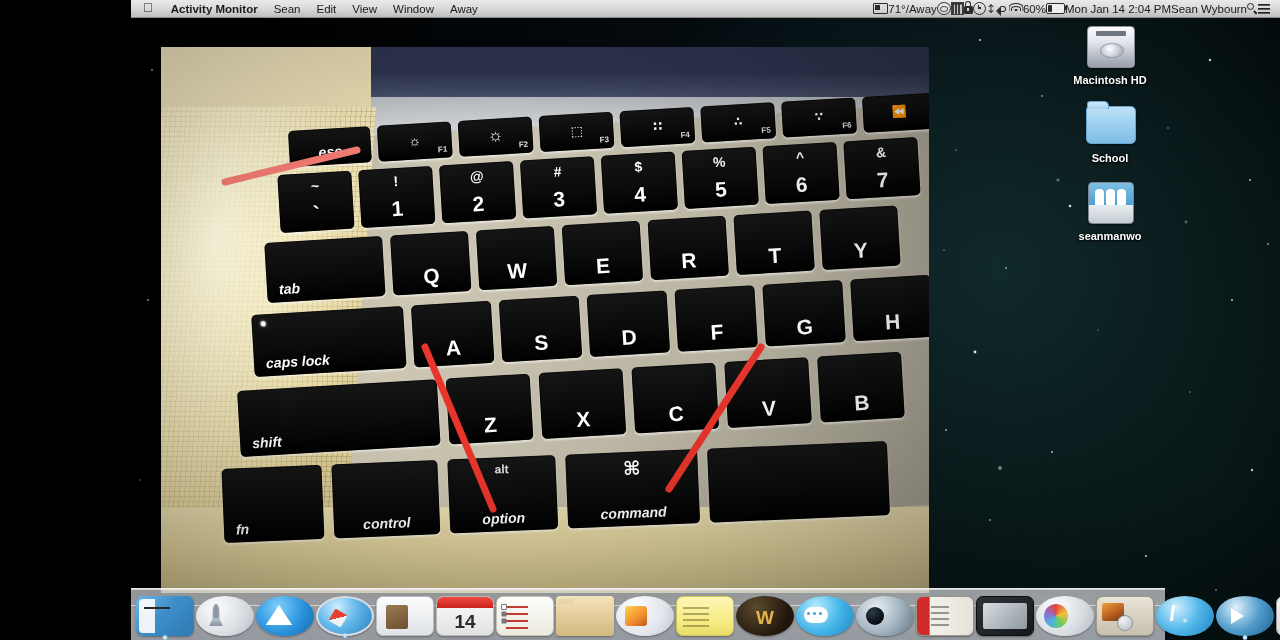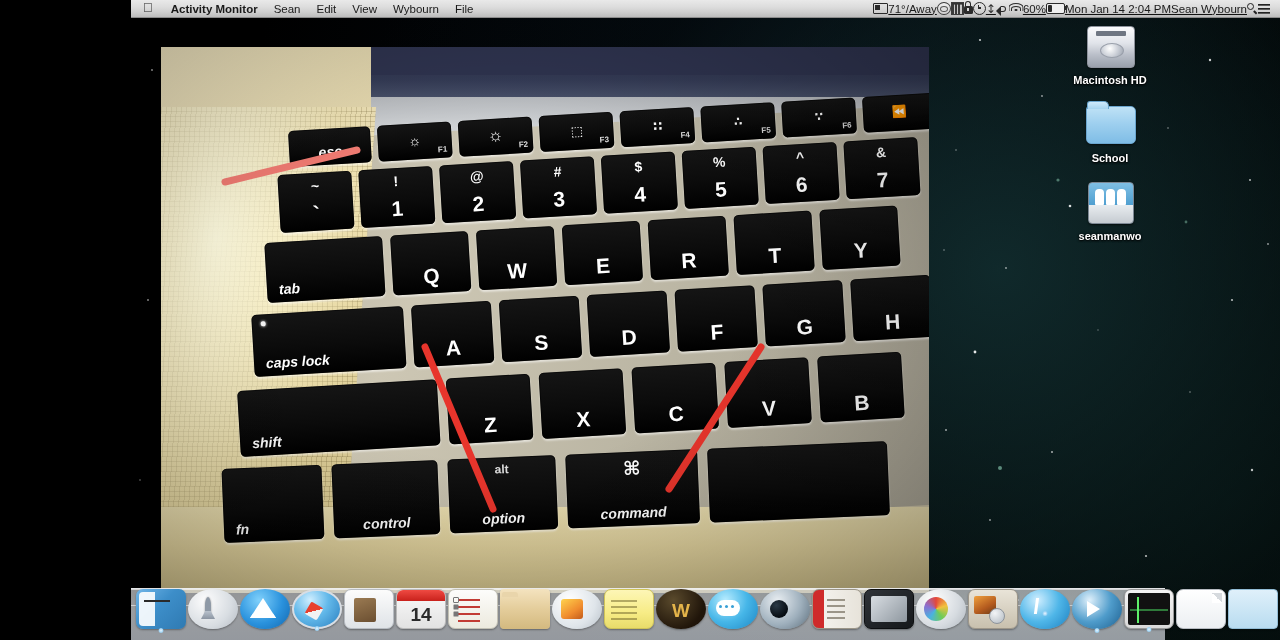--- a/index.html
+++ b/index.html
@@ -584,7 +584,7 @@
     <span class="menu-item">Sean</span>
     <span class="menu-item">Edit</span>
     <span class="menu-item">View</span>
-    <span class="menu-item">Wybourn</span>
+    <span class="menu-item">Window</span>
     <span class="menu-item">File</span>
 
     <span id="menubar-right">

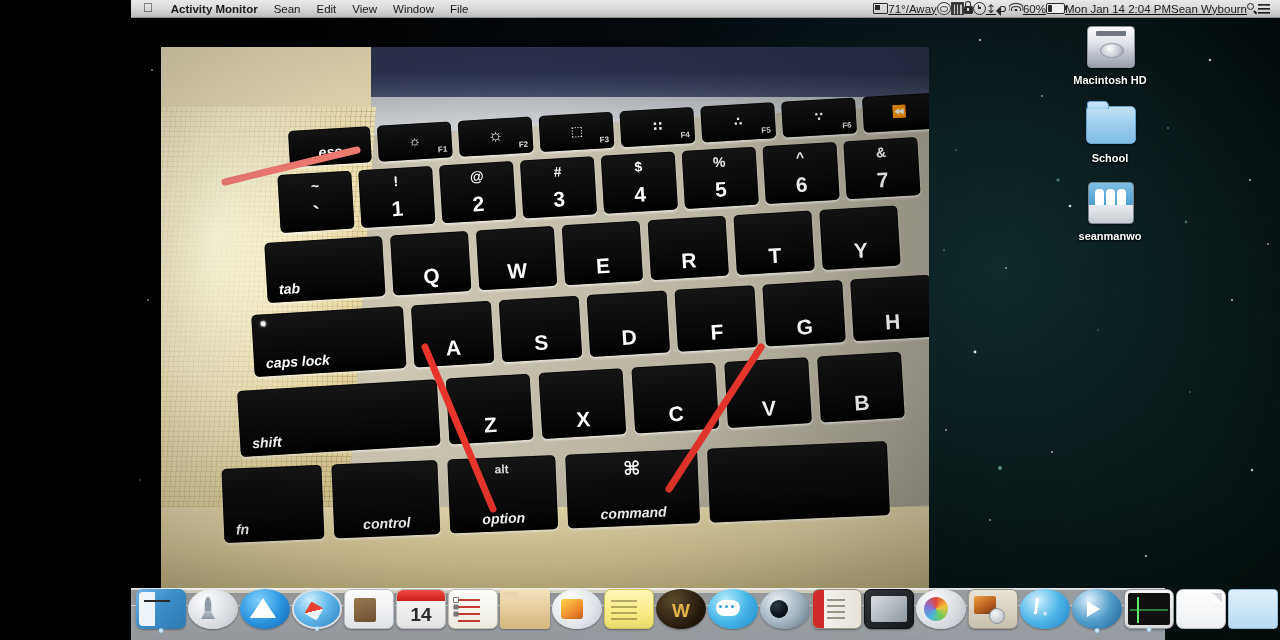--- a/index.html
+++ b/index.html
@@ -585,7 +585,7 @@
     <span class="menu-item">Edit</span>
     <span class="menu-item">View</span>
     <span class="menu-item">Window</span>
-    <span class="menu-item">File</span>
+    <span class="menu-item">Away</span>
 
     <span id="menubar-right">
       <span class="ico-box"></span>

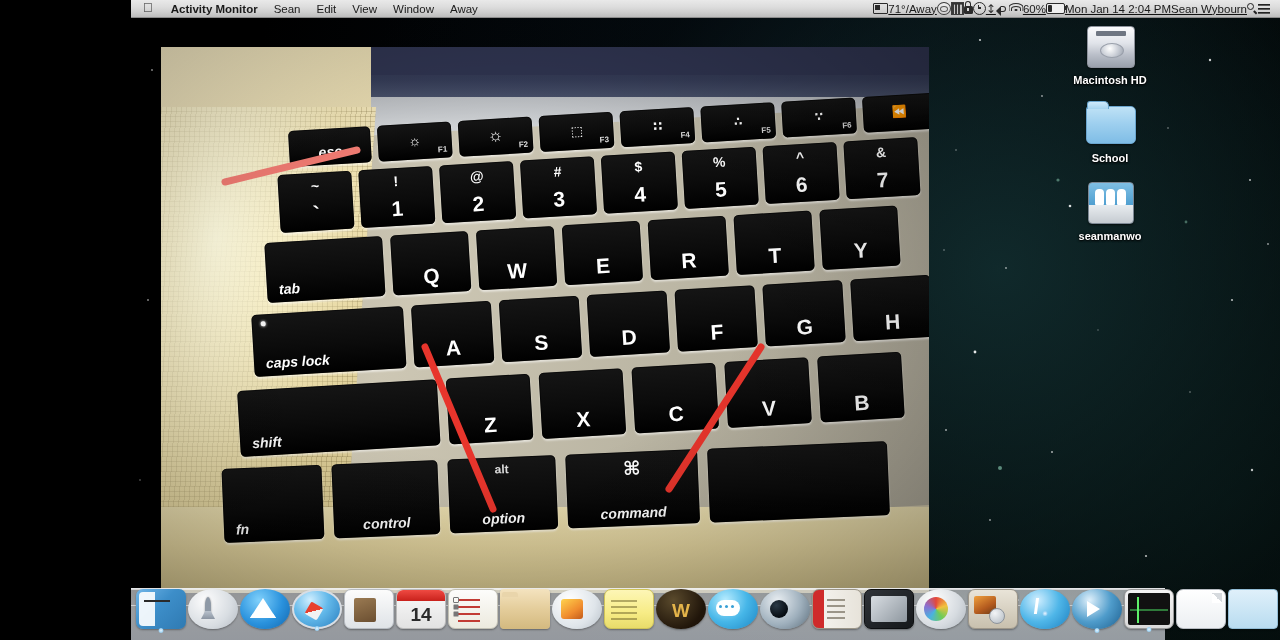--- a/index.html
+++ b/index.html
@@ -40,7 +40,7 @@
   }
   .menu-item{padding:0 8px;line-height:18px;white-space:nowrap;color:#1a1a1a;}
   .menu-item.app{font-weight:bold;}
-  #menubar-right{margin-left:auto;display:flex;align-items:center;padding-right:4px;text-decoration:underline;}
+  #menubar-right{margin-left:auto;display:flex;align-items:center;padding-right:4px;}
   .status-text{font-size:11.5px;color:#1a1a1a;white-space:nowrap;}
   .ico-box{
     width:13px;height:9px;border:1.4px solid #2a2a2a;border-radius:1px;

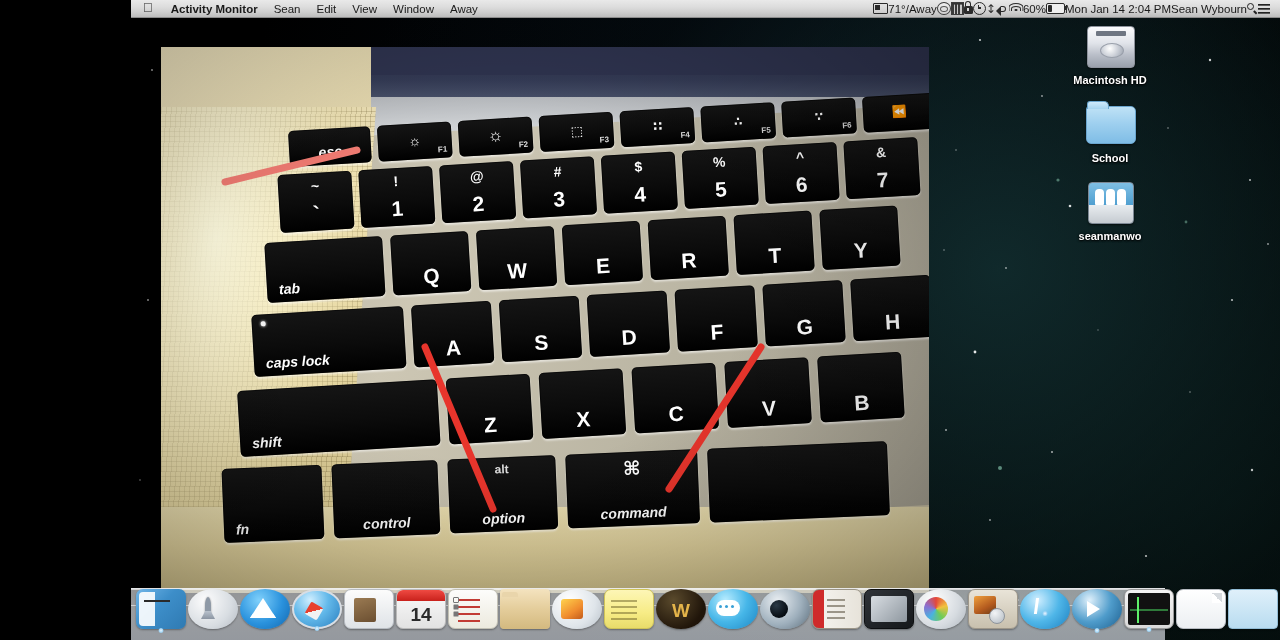--- a/index.html
+++ b/index.html
@@ -234,7 +234,7 @@
   }
   #dock .shelfline{position:absolute;left:0;right:0;top:16px;height:1px;background:rgba(255,255,255,.55);}
   .dockitem{
-    width:50px;height:40px;margin:8px 1px;position:relative;border-radius:7px;flex:0 0 auto;
+    width:58px;height:40px;margin:1px 1px;position:relative;border-radius:7px;flex:0 0 auto;
     box-shadow:0 1px 2px rgba(0,0,0,.35);
   }
   .dockitem.run:after{

